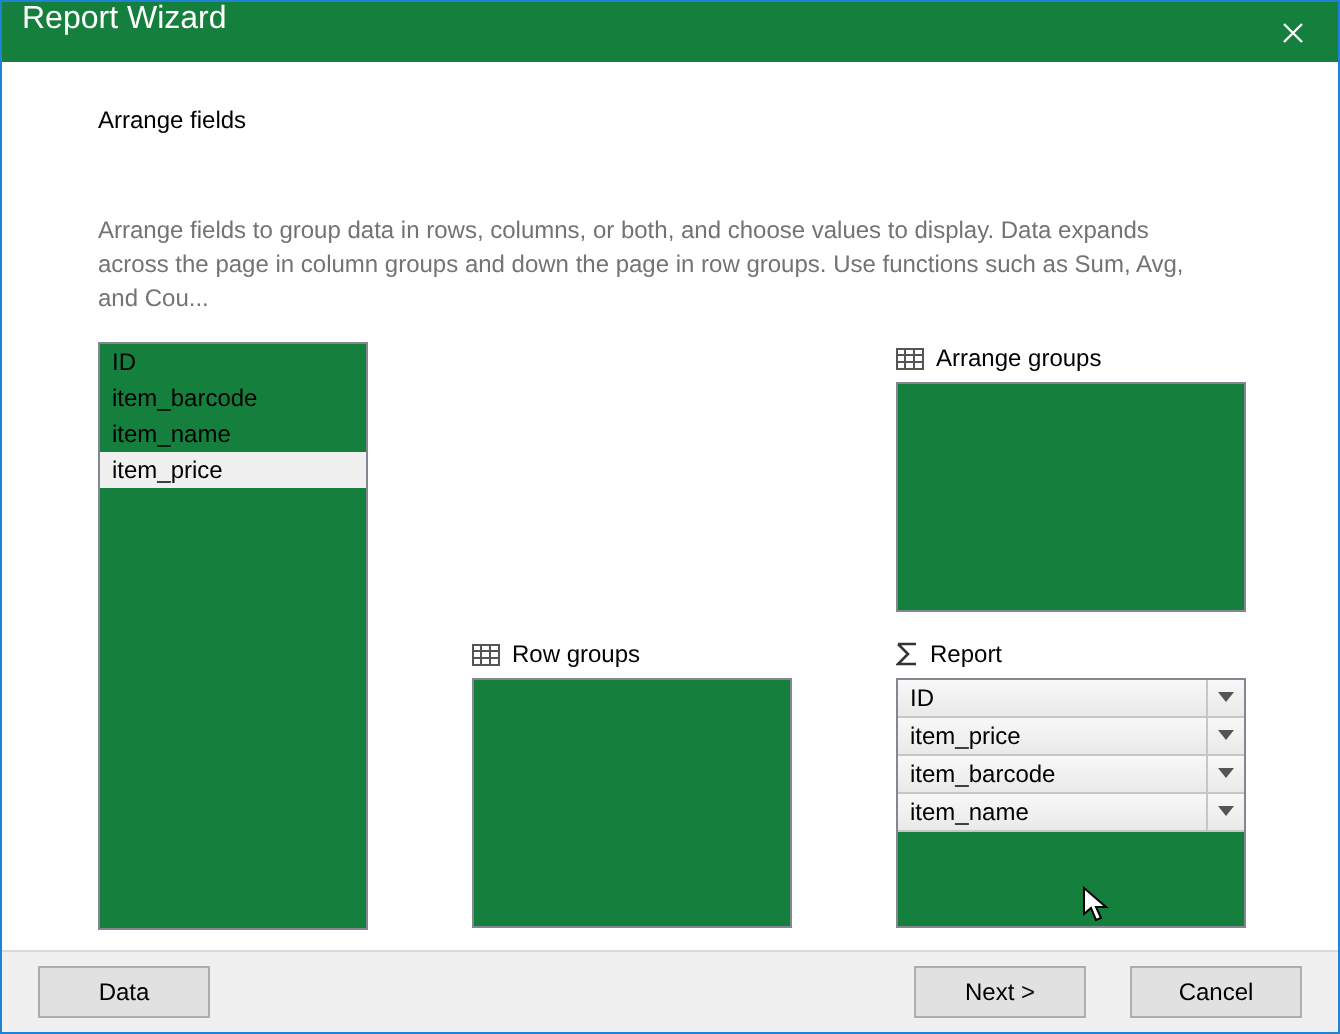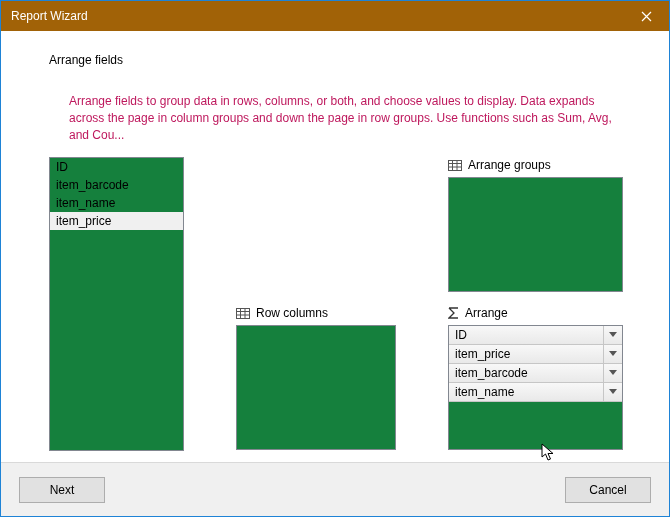--- a/index.html
+++ b/index.html
@@ -22,13 +22,12 @@
   }
   .titlebar {
     height: 30px;
-    background: #a16207;
+    background: #15803d;
     color: #ffffff;
     display: flex;
-    align-items: center;
     justify-content: space-between;
     padding: 0 0 0 10px;
-    font-size: 12px;
+    font-size: 16px;
   }
   .titlebar .close {
     width: 45px;

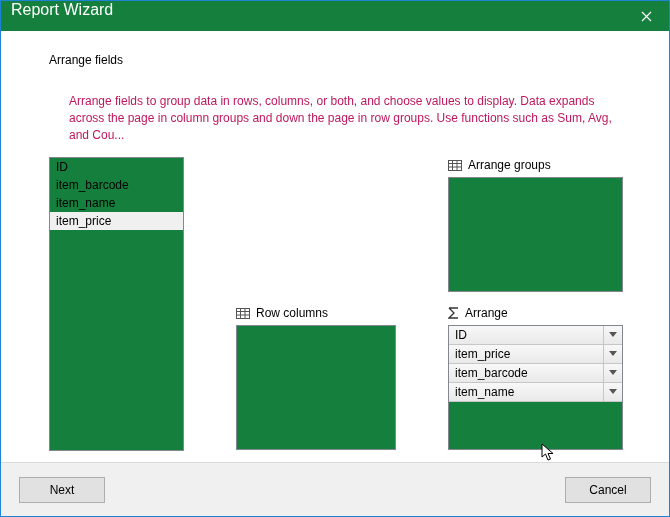--- a/index.html
+++ b/index.html
@@ -47,7 +47,7 @@
   .heading {
     font-size: 12px;
     color: #000;
-    margin-bottom: 26px;
+    margin-bottom: 40px;
   }
   .desc {
     font-size: 12px;

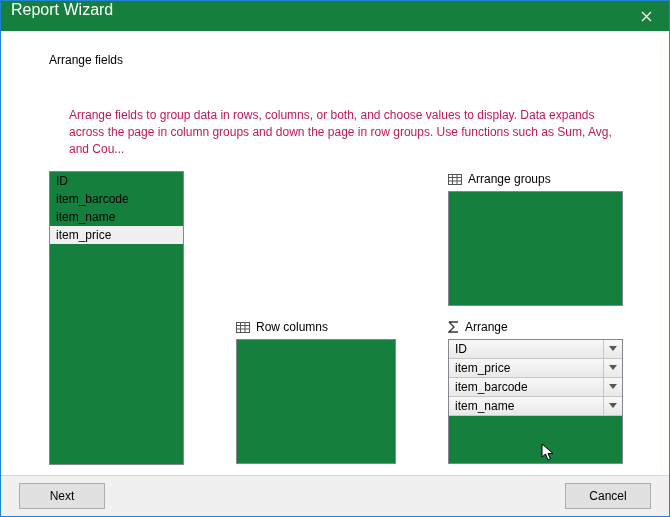--- a/index.html
+++ b/index.html
@@ -51,11 +51,10 @@
   }
   .desc {
     font-size: 12px;
-    color: #be185d;
+    color: #737373;
     line-height: 1.4;
     margin-bottom: 14px;
     max-width: 560px;
-    margin-left: 20px;
   }
   .layout {
     display: grid;

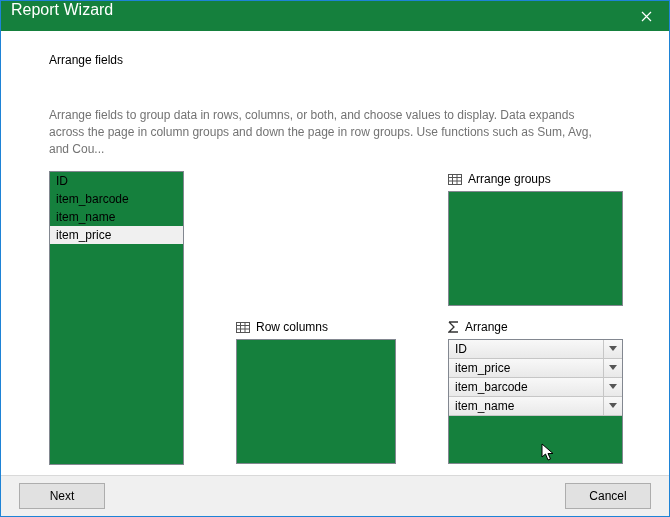--- a/index.html
+++ b/index.html
@@ -200,7 +200,7 @@
               <line x1="9" y1="0.5" x2="9" y2="10.5" stroke="#555"></line>
             </svg>
           </span>
-          <span>Row columns</span>
+          <span>Row groups</span>
         </div>
         <div class="listbox rowgroups"></div>
       </div>

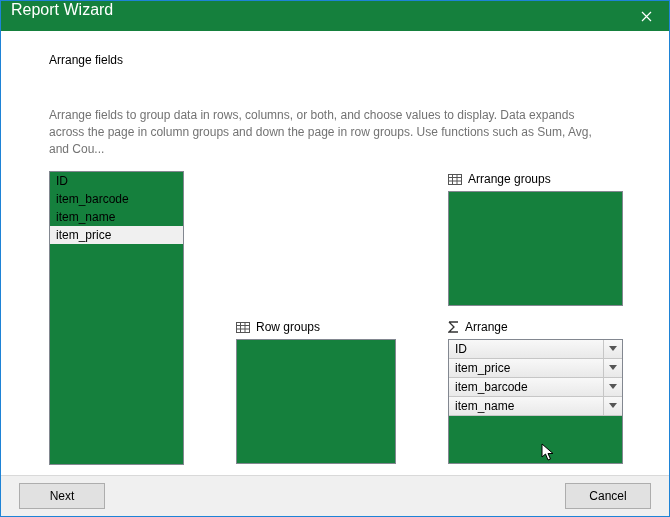--- a/index.html
+++ b/index.html
@@ -212,7 +212,7 @@
               <path d="M1 1 H10 M1 1 L6 6 L1 11 H10" fill="none" stroke="#333" stroke-width="1.3"></path>
             </svg>
           </span>
-          <span>Arrange</span>
+          <span>Report</span>
         </div>
         <div class="listbox values" id="values-list">
             <div class="value-row">

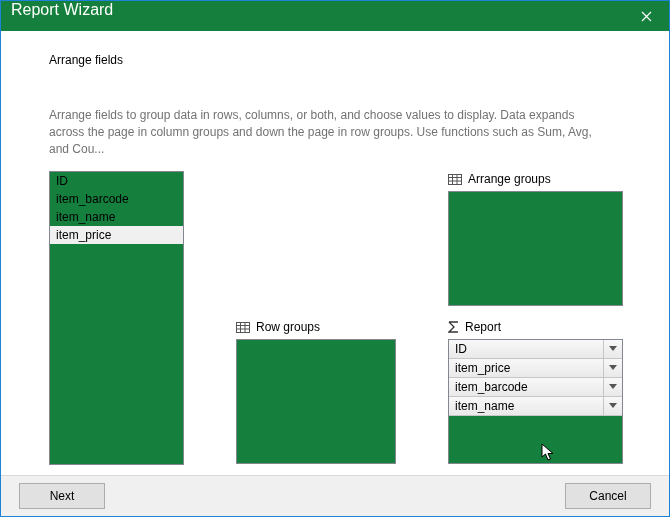--- a/index.html
+++ b/index.html
@@ -258,7 +258,7 @@
   </div>
 
   <div class="footer">
-    <button class="btn">Next</button>
+    <button class="btn">Data</button>
     <div class="spacer"></div>
     <button class="btn" style="margin-left:2px">Cancel</button>
   </div>

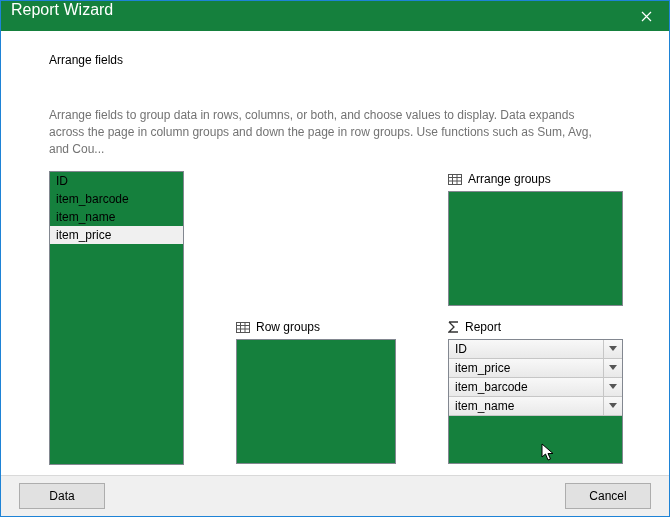--- a/index.html
+++ b/index.html
@@ -260,6 +260,7 @@
   <div class="footer">
     <button class="btn">Data</button>
     <div class="spacer"></div>
+    <button class="btn">Next &gt;</button>
     <button class="btn" style="margin-left:2px">Cancel</button>
   </div>
 

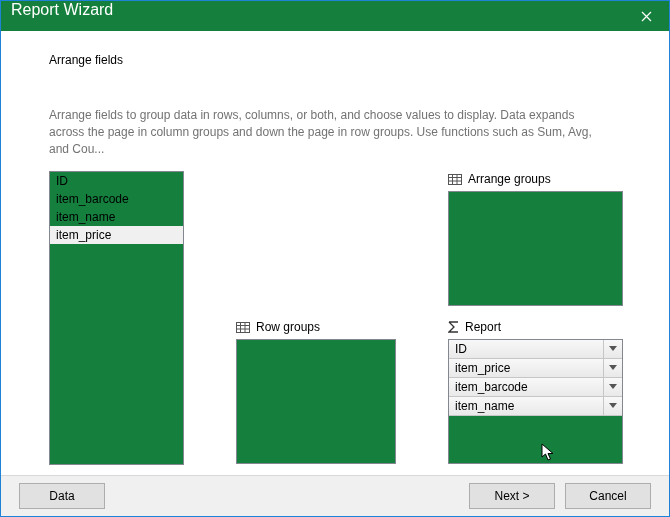--- a/index.html
+++ b/index.html
@@ -261,7 +261,7 @@
     <button class="btn">Data</button>
     <div class="spacer"></div>
     <button class="btn">Next &gt;</button>
-    <button class="btn" style="margin-left:2px">Cancel</button>
+    <button class="btn" style="margin-left:14px">Cancel</button>
   </div>
 
 </div>

